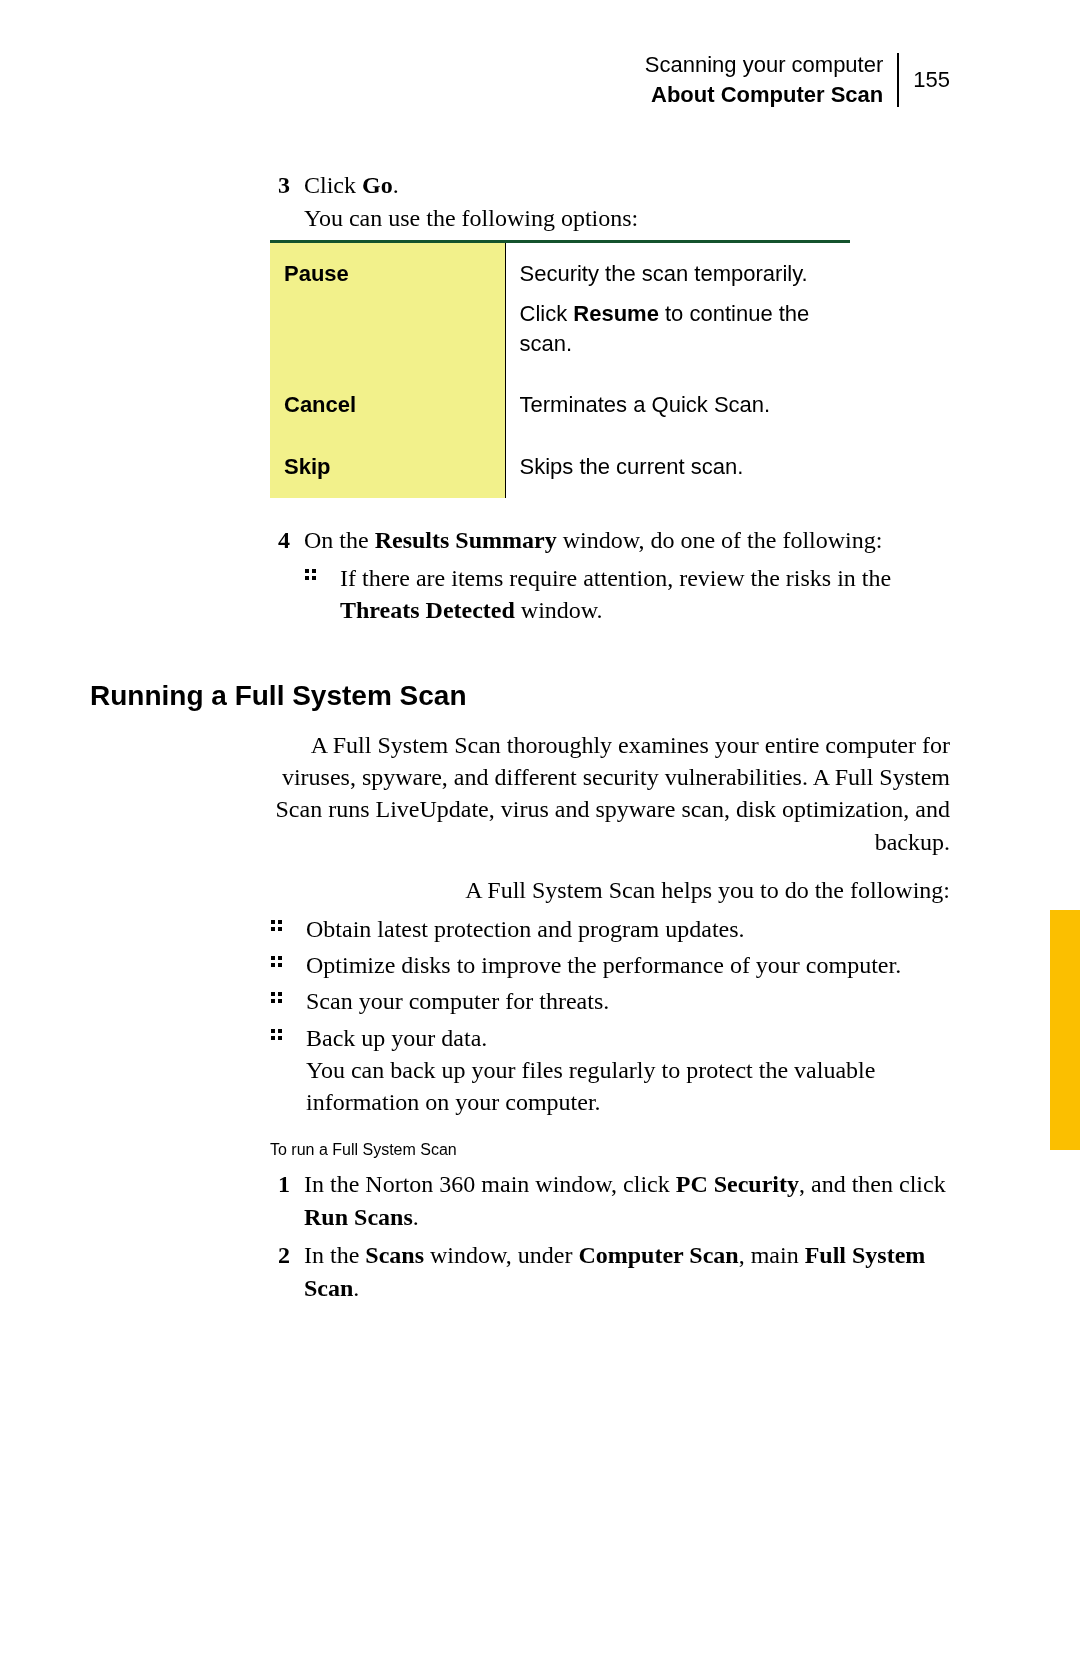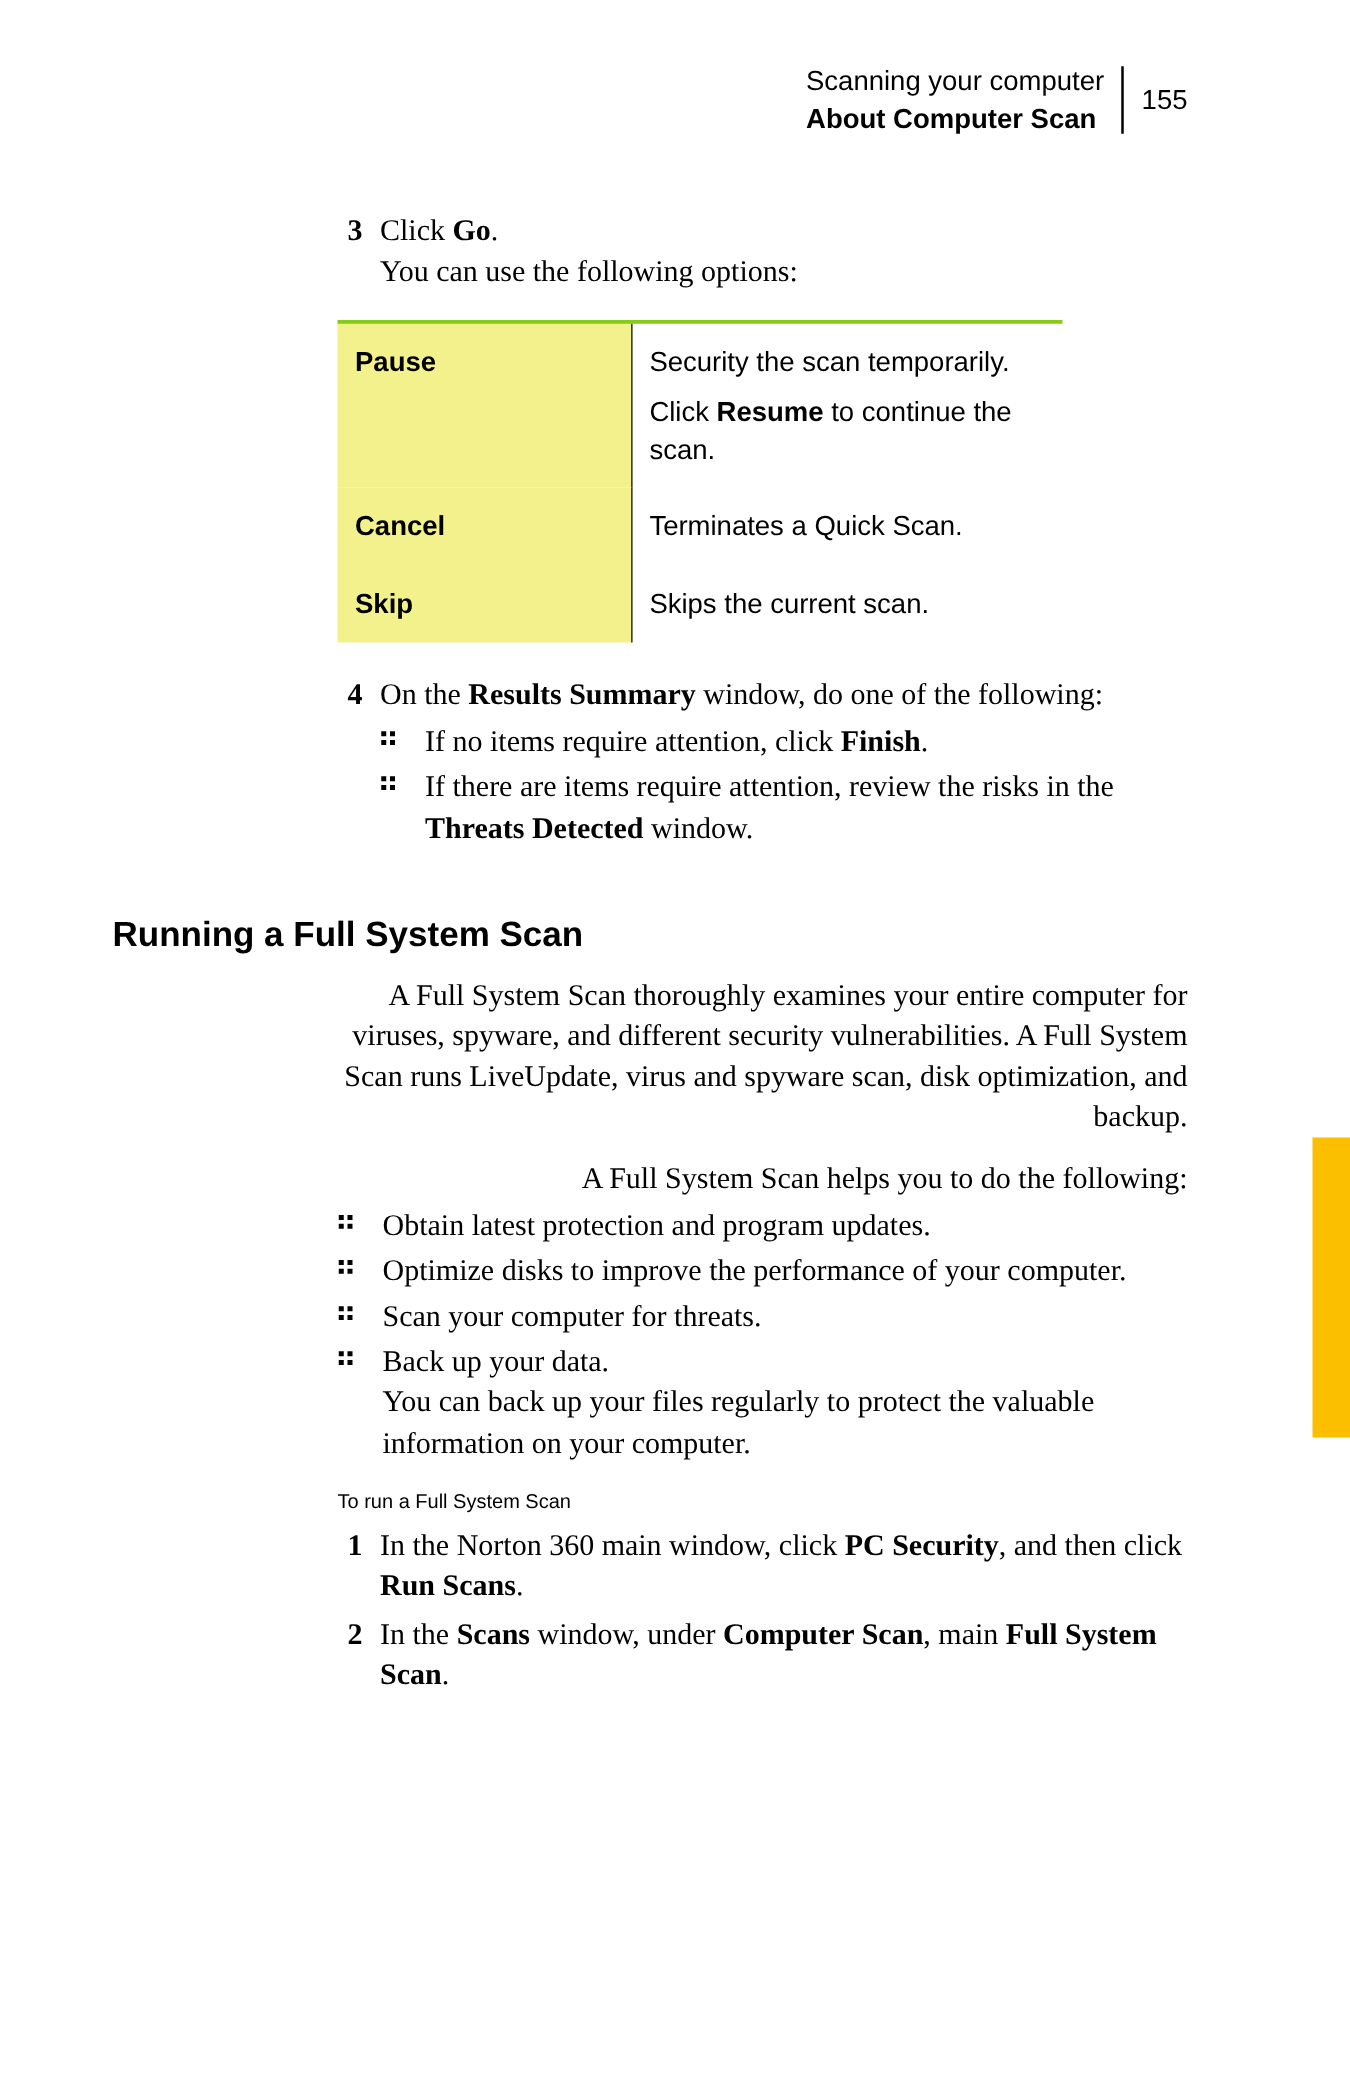--- a/index.html
+++ b/index.html
@@ -38,7 +38,7 @@
     background: #000;
   }
   .header-top .titleblock {
-    text-align: left;
+    text-align: right;
   }
   .header-top .chapter { font-weight: 400; }
   .header-top .section { font-weight: 700; }

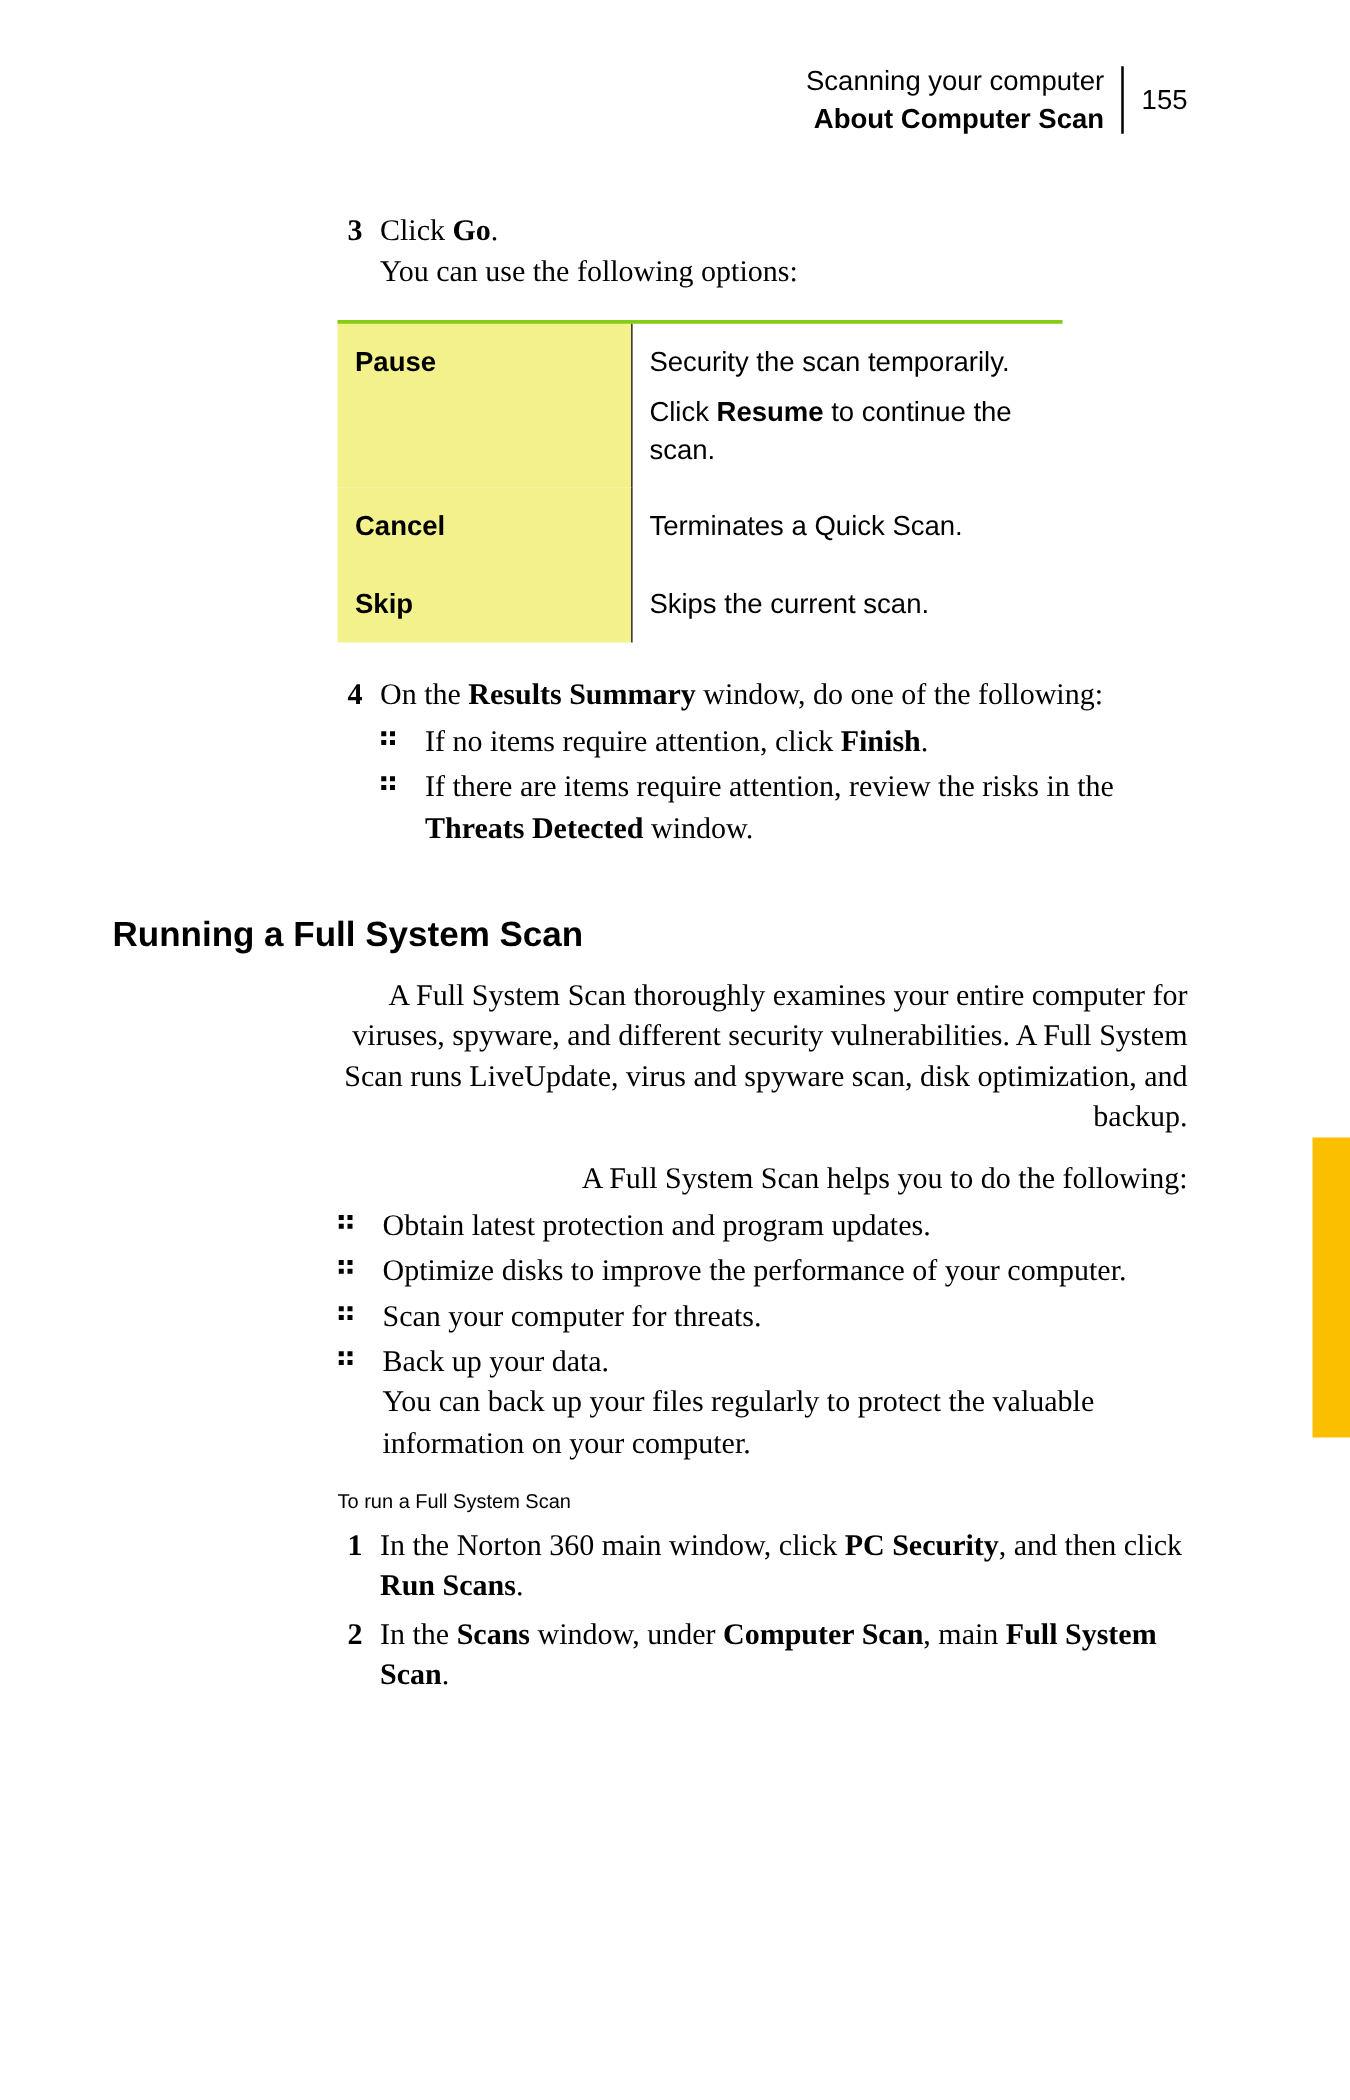--- a/index.html
+++ b/index.html
@@ -58,9 +58,9 @@
   .bold { font-weight: 700; }
   .options-table {
     border-collapse: collapse;
-    margin: 22px 0 26px 0;
+    margin: 6px 0 26px 0;
     width: 580px;
-    border-top: 3px solid #84cc16;
+    border-top: 3px solid #14532d;
     font-family: "Lucida Sans", "Lucida Grande", Verdana, sans-serif;
     font-size: 22px;
   }

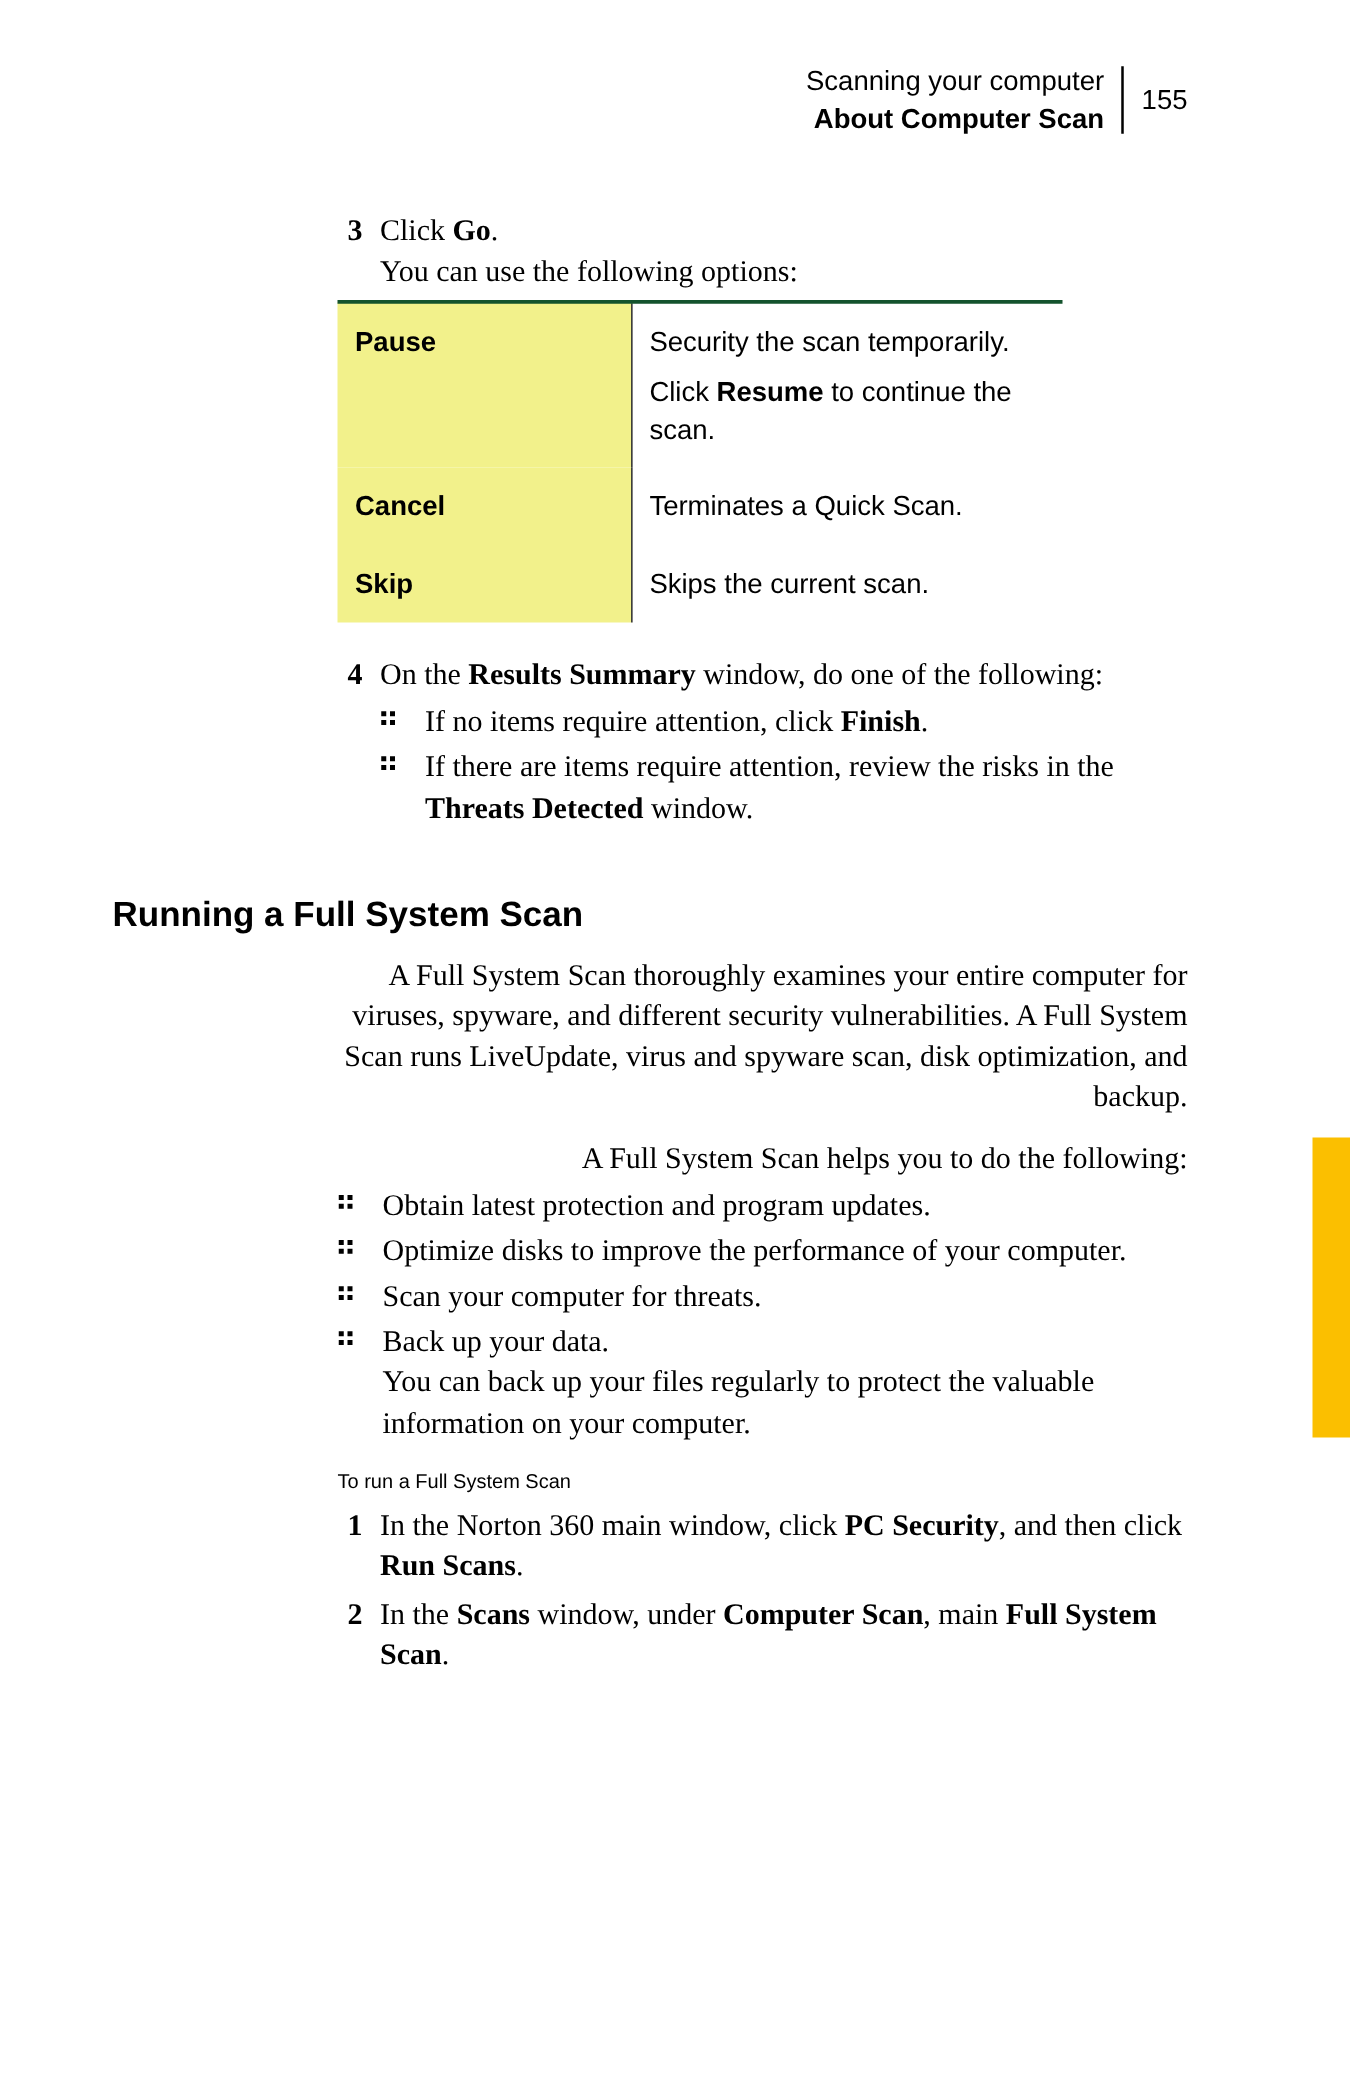--- a/index.html
+++ b/index.html
@@ -178,17 +178,6 @@
                   <rect x="8" y="8" width="4" height="4" fill="#000"></rect>
                 </svg>
               </span>
-            <span class="bt"><span>If no items require attention, click </span><span class="bold">Finish</span><span>.</span></span>
-          </div>
-          <div class="bi">
-            <span class="sq">
-                <svg width="14" height="14">
-                  <rect x="1" y="1" width="4" height="4" fill="#000"></rect>
-                  <rect x="8" y="1" width="4" height="4" fill="#000"></rect>
-                  <rect x="1" y="8" width="4" height="4" fill="#000"></rect>
-                  <rect x="8" y="8" width="4" height="4" fill="#000"></rect>
-                </svg>
-              </span>
             <span class="bt"><span>If there are items require attention, review the risks in the </span><span class="bold">Threats Detected</span><span> window.</span></span>
           </div>
         </div>

